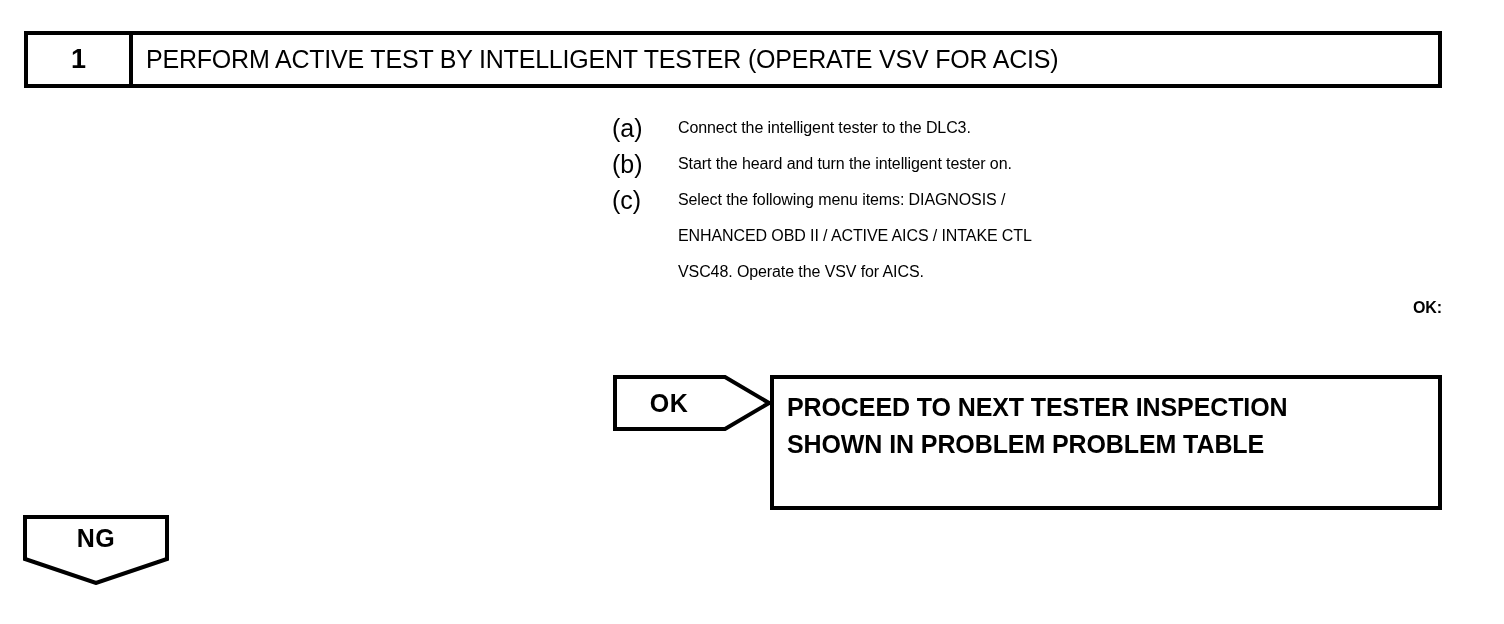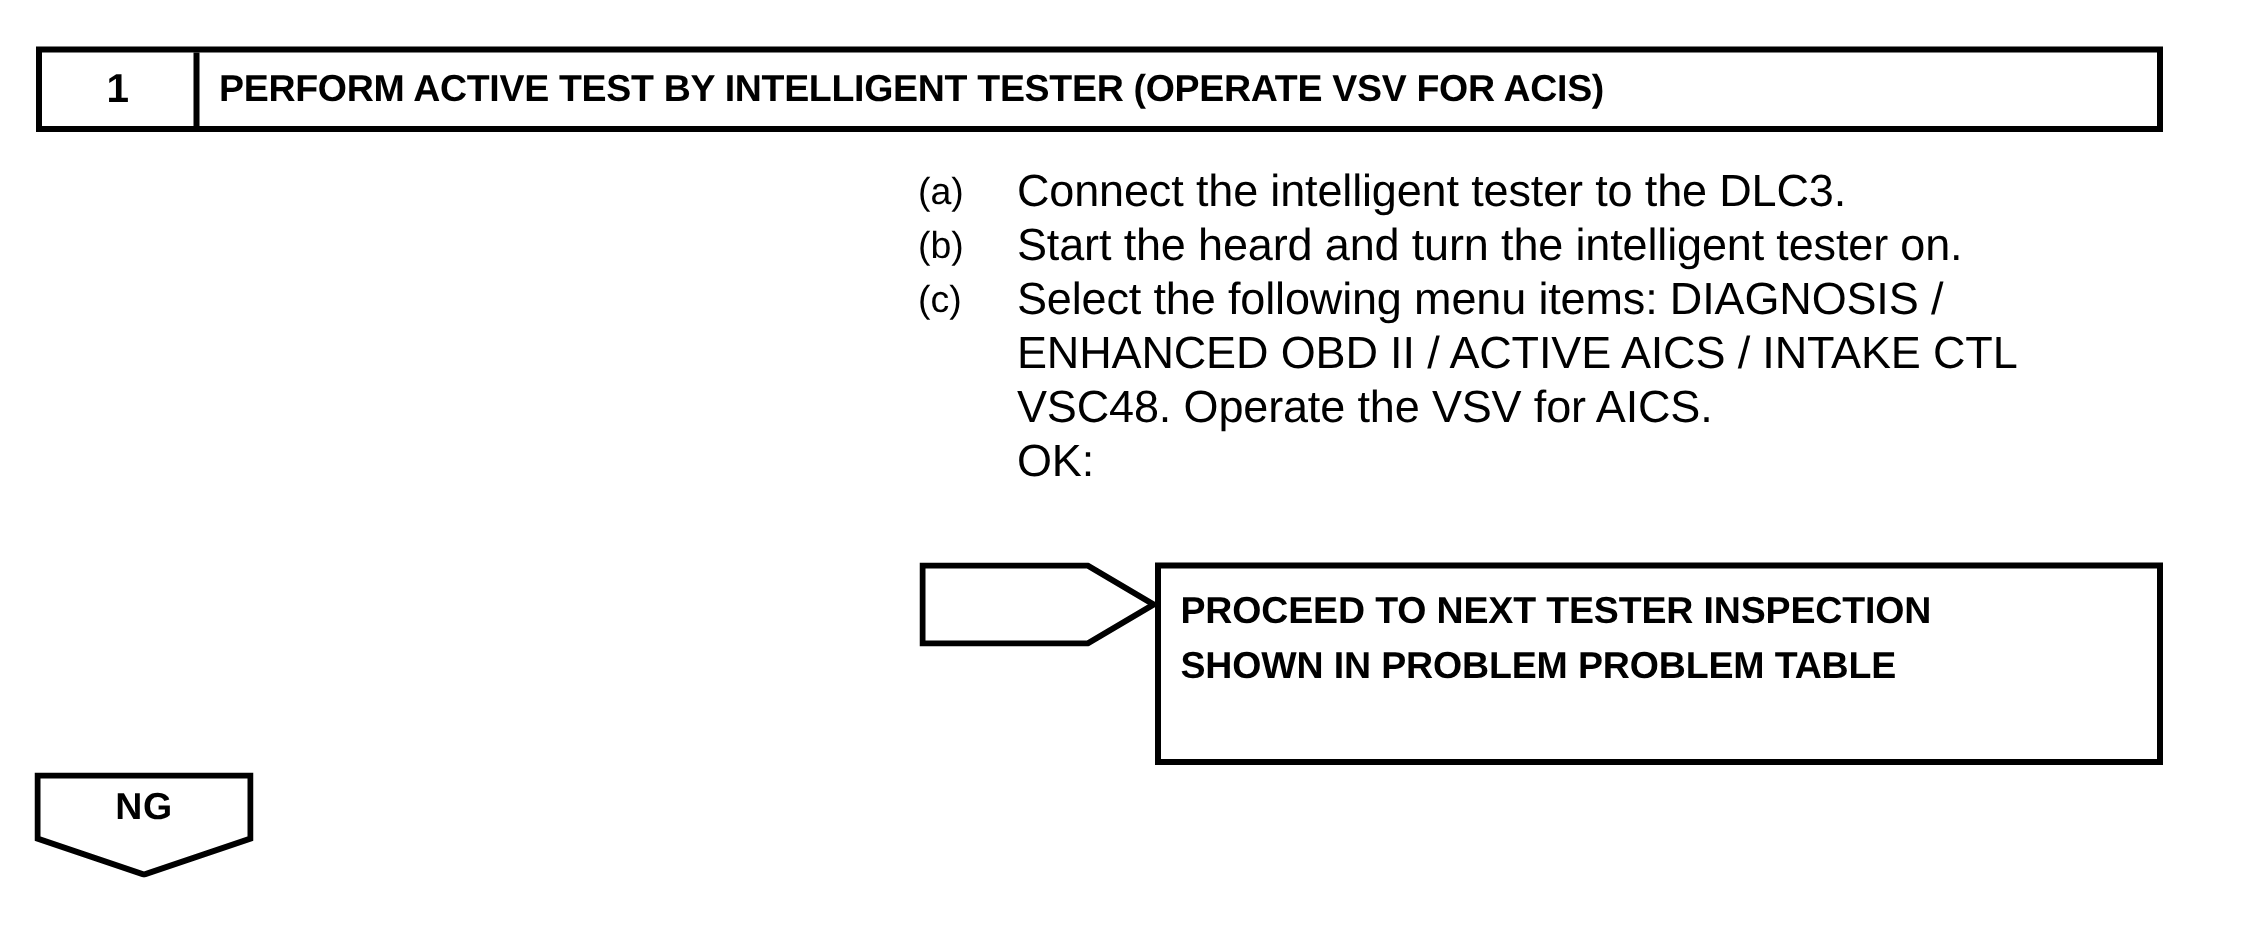--- a/index.html
+++ b/index.html
@@ -57,7 +57,7 @@
   }
   .step-title-text {
     font-size: 25px;
-    font-weight: bold;
+    font-weight: normal;
     line-height: 1;
     letter-spacing: -0.2px;
     white-space: nowrap;

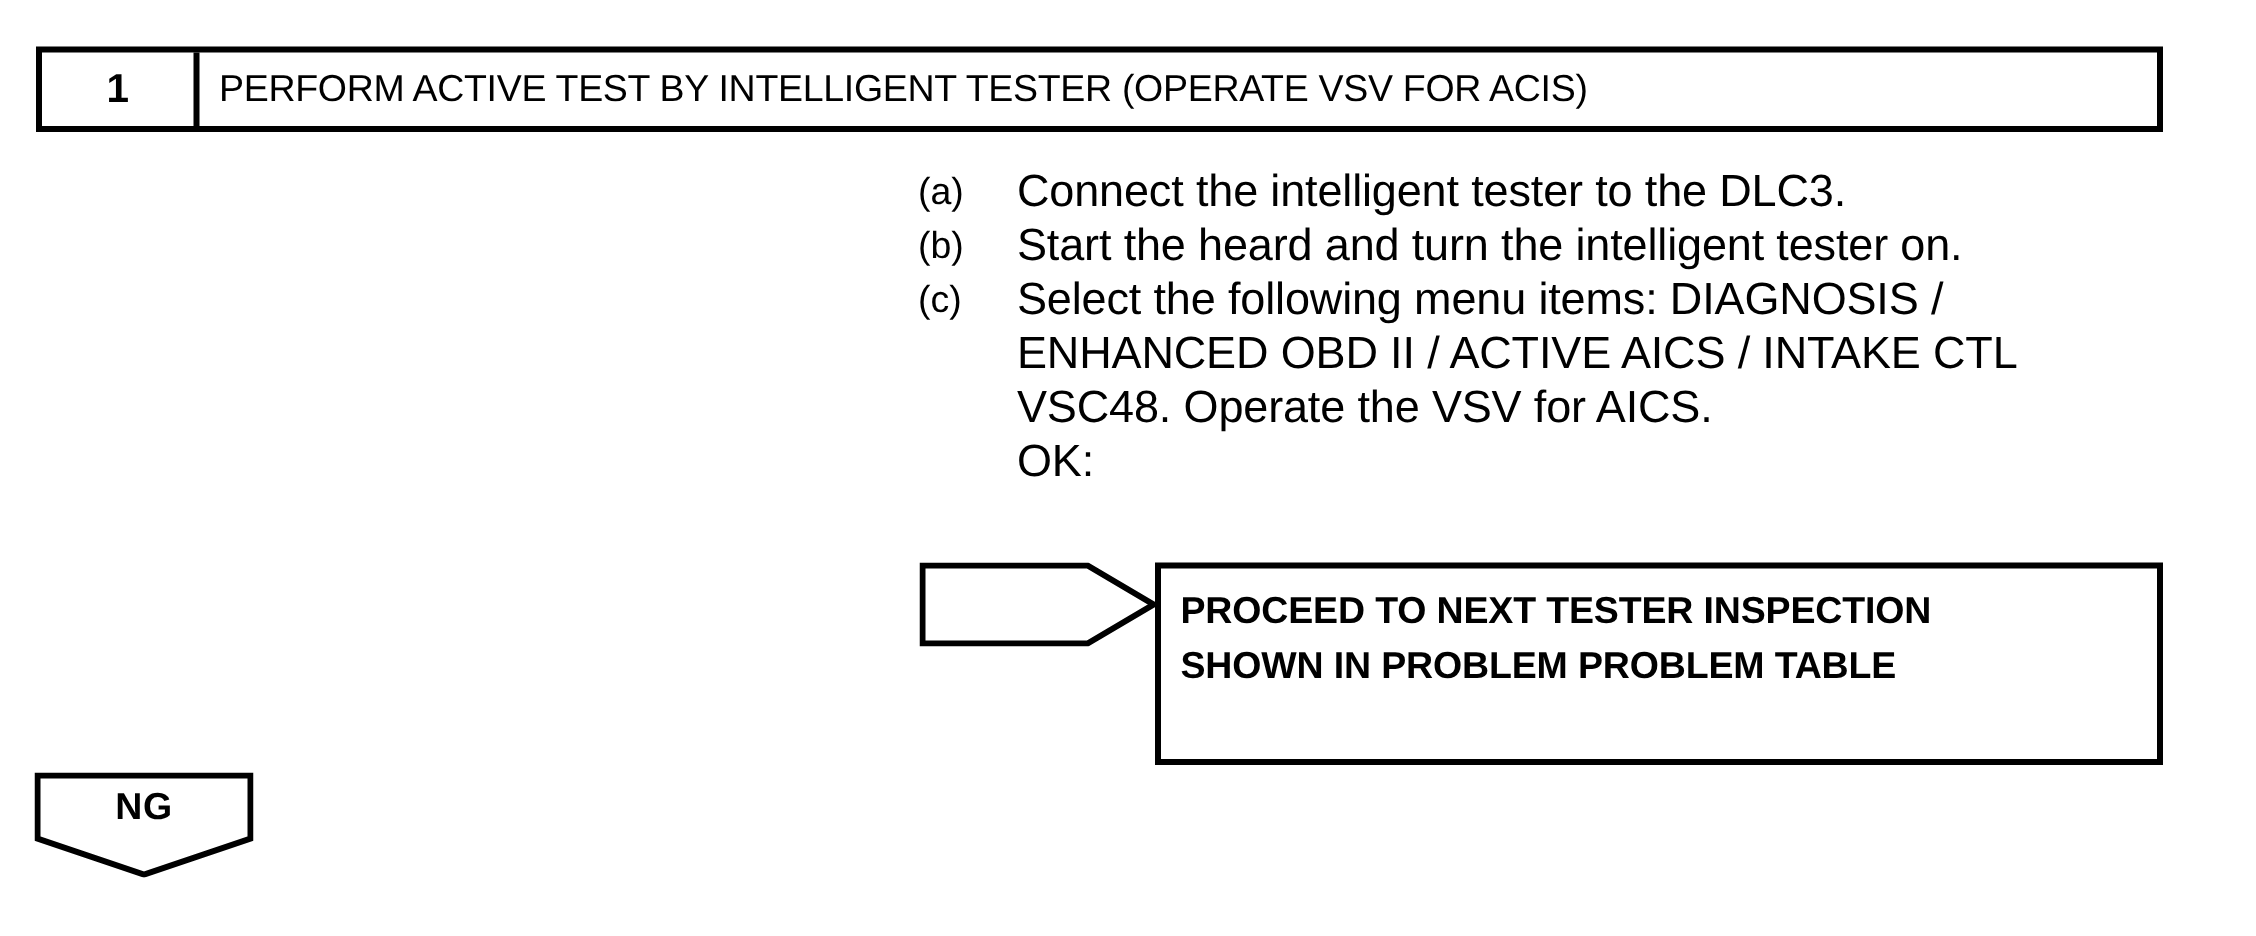--- a/index.html
+++ b/index.html
@@ -85,7 +85,7 @@
   }
   .proc-text {
     flex: 1 1 auto;
-    font-size: 30px;
+    font-size: 16px;
     line-height: 36px;
     white-space: nowrap;
     letter-spacing: -0.1px;

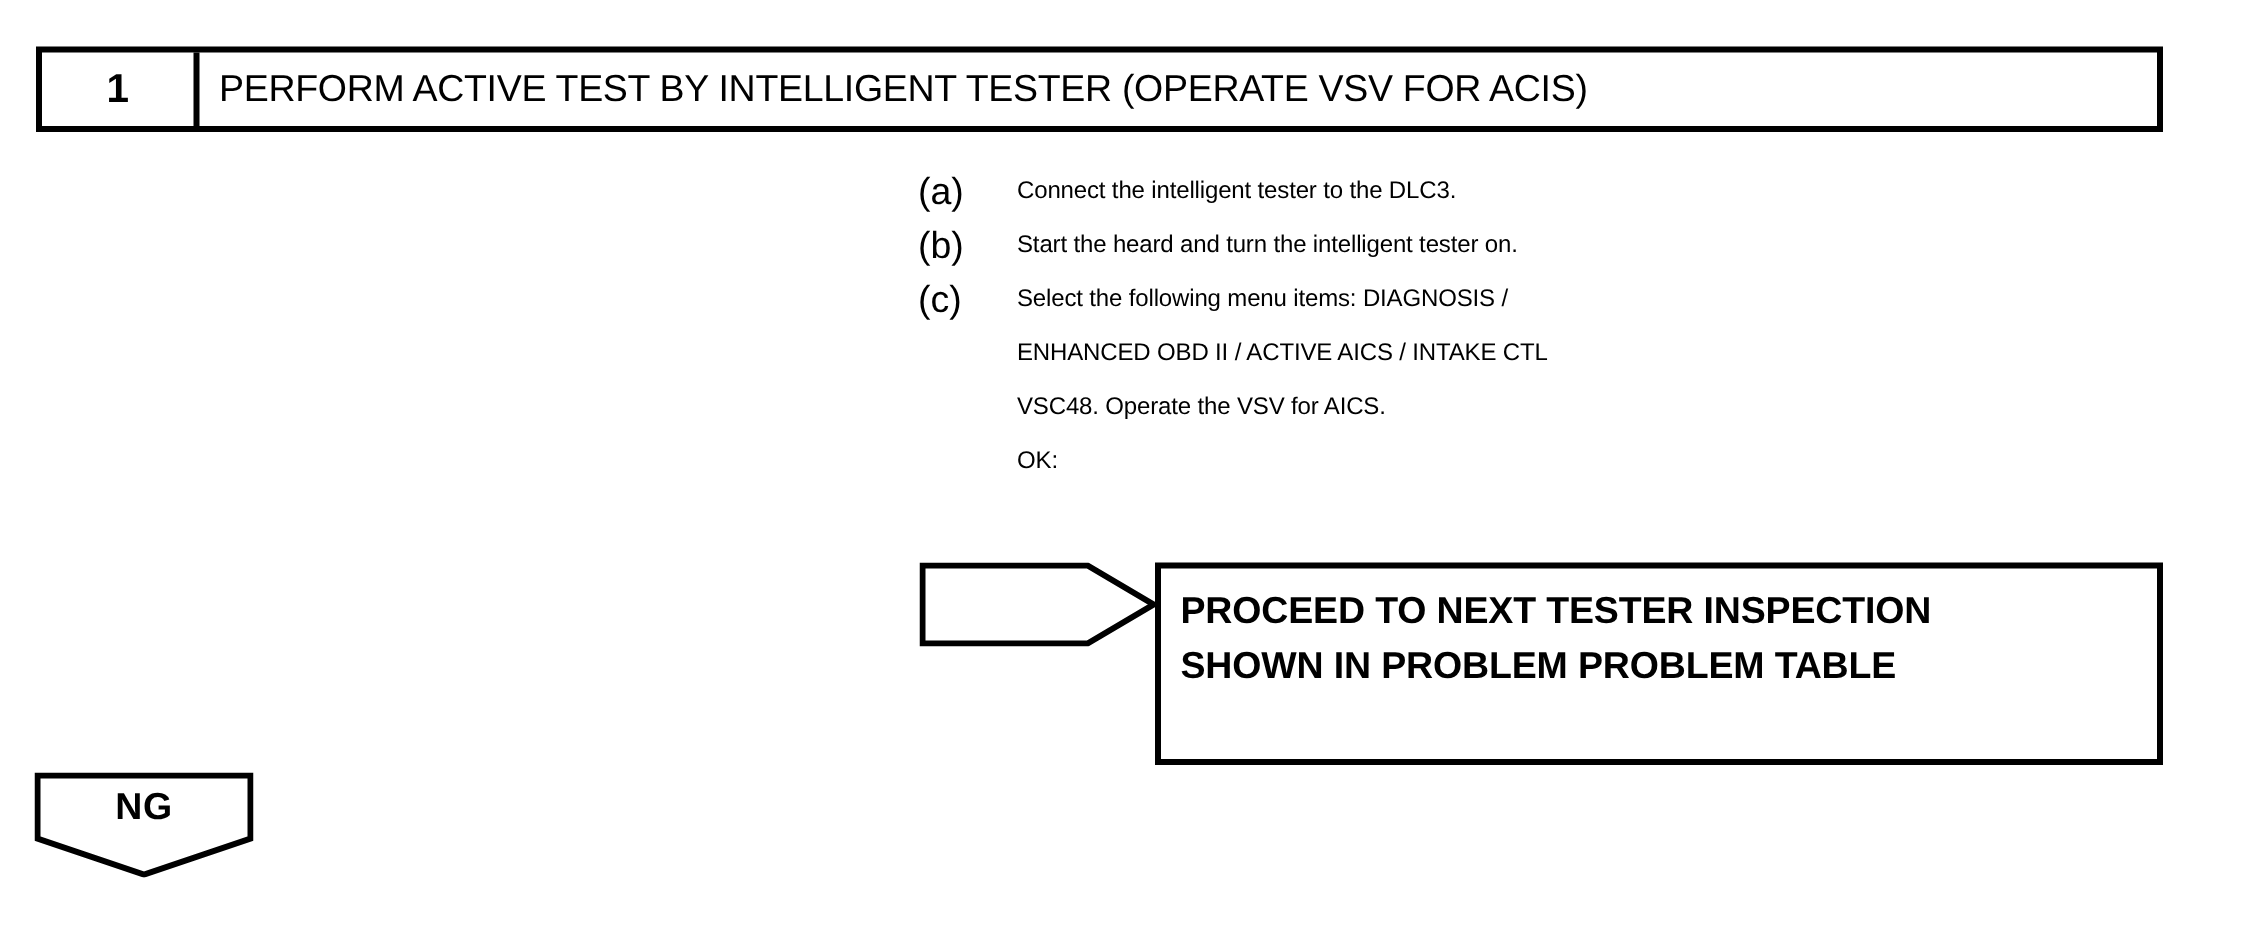--- a/index.html
+++ b/index.html
@@ -94,7 +94,8 @@
     margin-left: 0;
   }
   .proc-line.ok-label .proc-text {
-    font-weight: normal;
+    font-weight: bold;
+    text-align: right;
   }
   .proc-line.ok-value .proc-text {
     font-weight: bold;

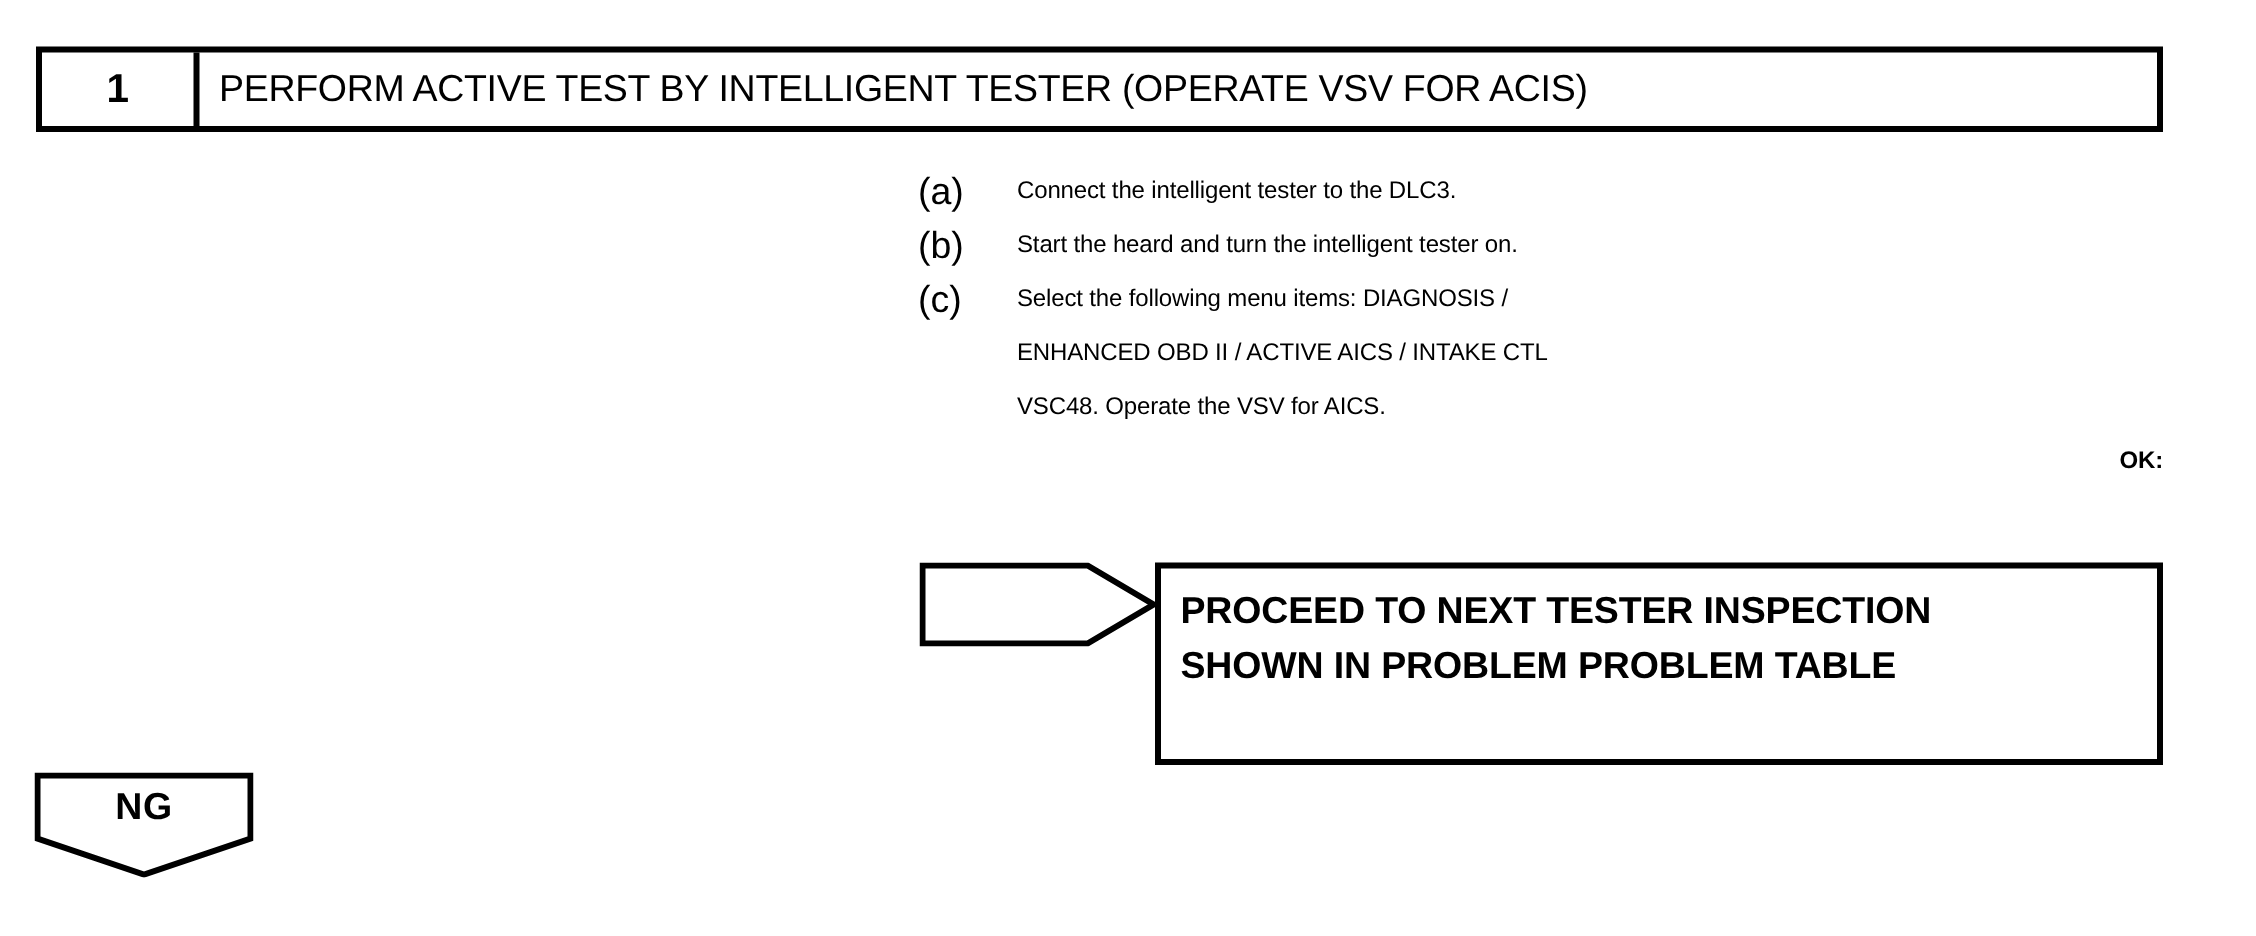--- a/index.html
+++ b/index.html
@@ -231,6 +231,7 @@
     <svg viewBox="0 0 158 56" xmlns="http://www.w3.org/2000/svg">
       <polygon points="2,2 112,2 156,28 112,54 2,54" fill="#ffffff" stroke="#000000" stroke-width="4" stroke-linejoin="miter"></polygon>
     </svg>
+    <div class="ok-arrow-text">OK</div>
   </div>
 
   <div class="result-box">

